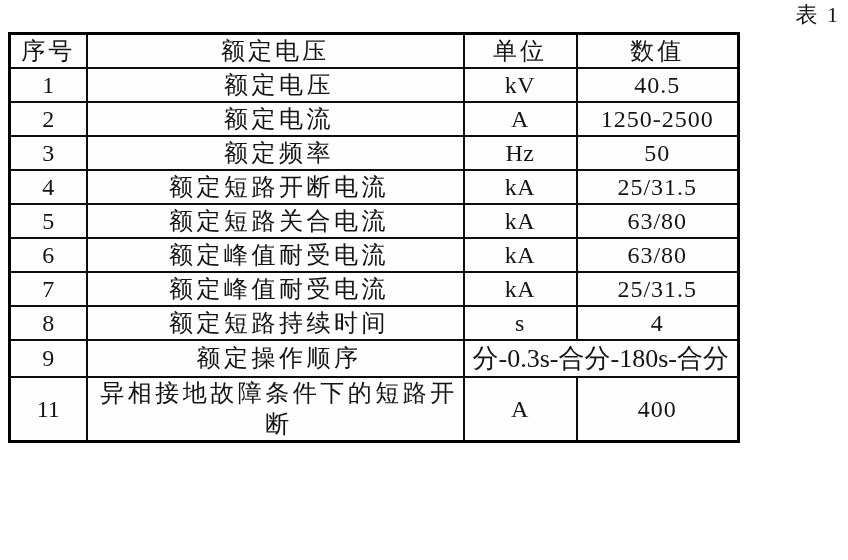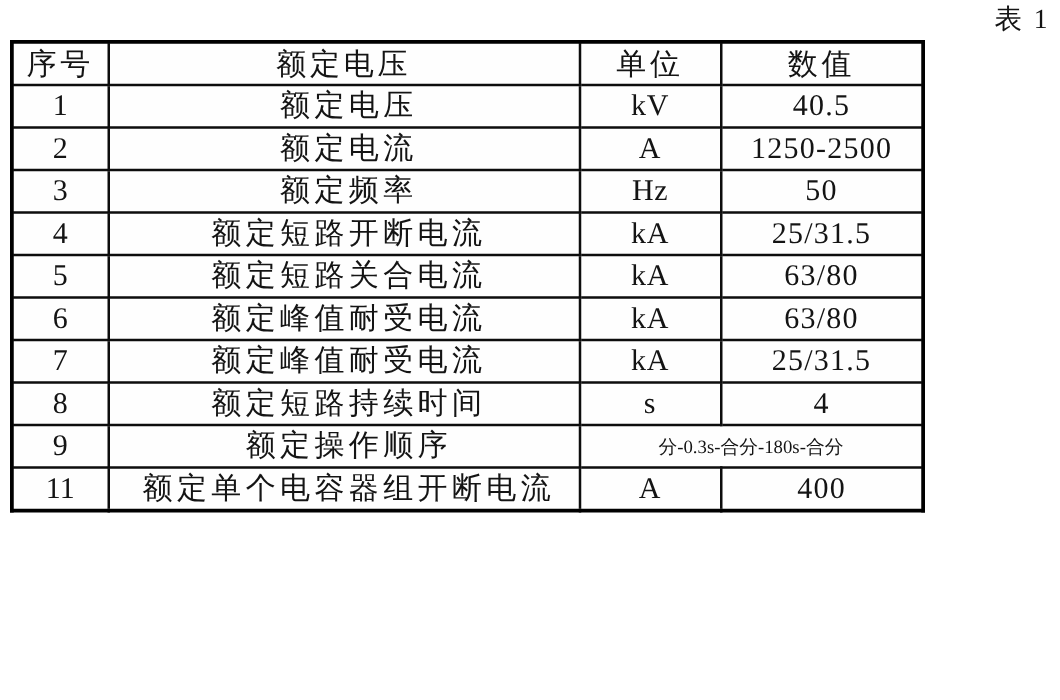--- a/index.html
+++ b/index.html
@@ -75,7 +75,7 @@
   }
   td.c-seq {
     letter-spacing: 0;
-    font-size: 15px;
+    font-size: 26px;
   }
 </style>
 </head>

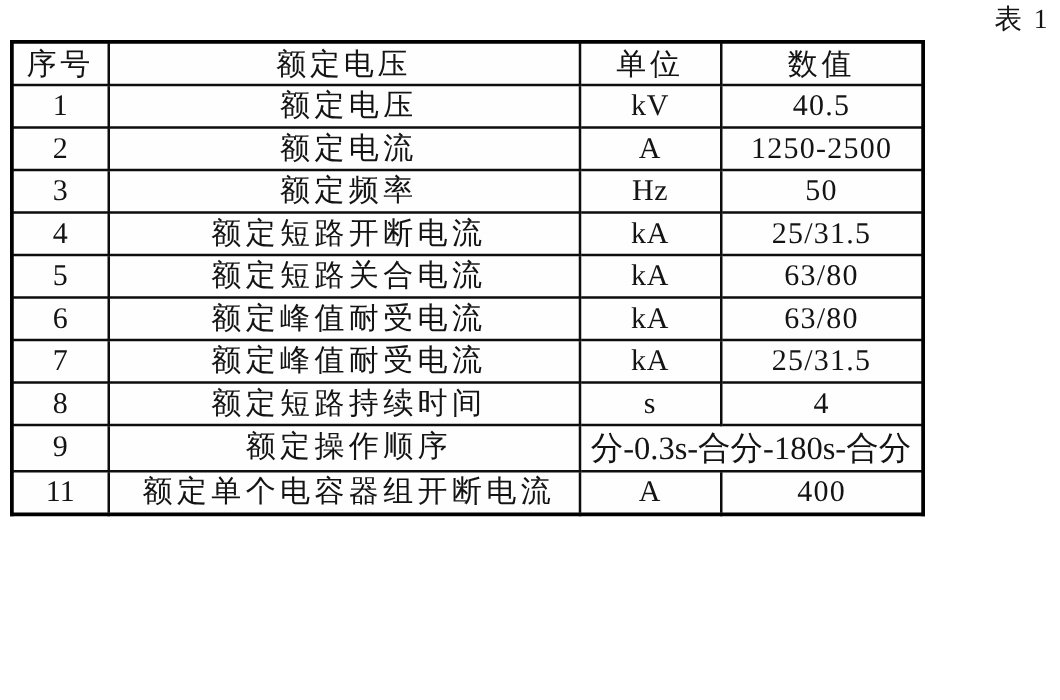--- a/index.html
+++ b/index.html
@@ -154,7 +154,7 @@
       </tr>
       <tr>
         <td class="c-no">11</td>
-        <td class="c-name">额定单个电容器组开断电流</td>
+        <td class="c-name">异相接地故障条件下的短路开断</td>
         <td class="c-unit">A</td>
         <td class="c-value">400</td>
       </tr>

